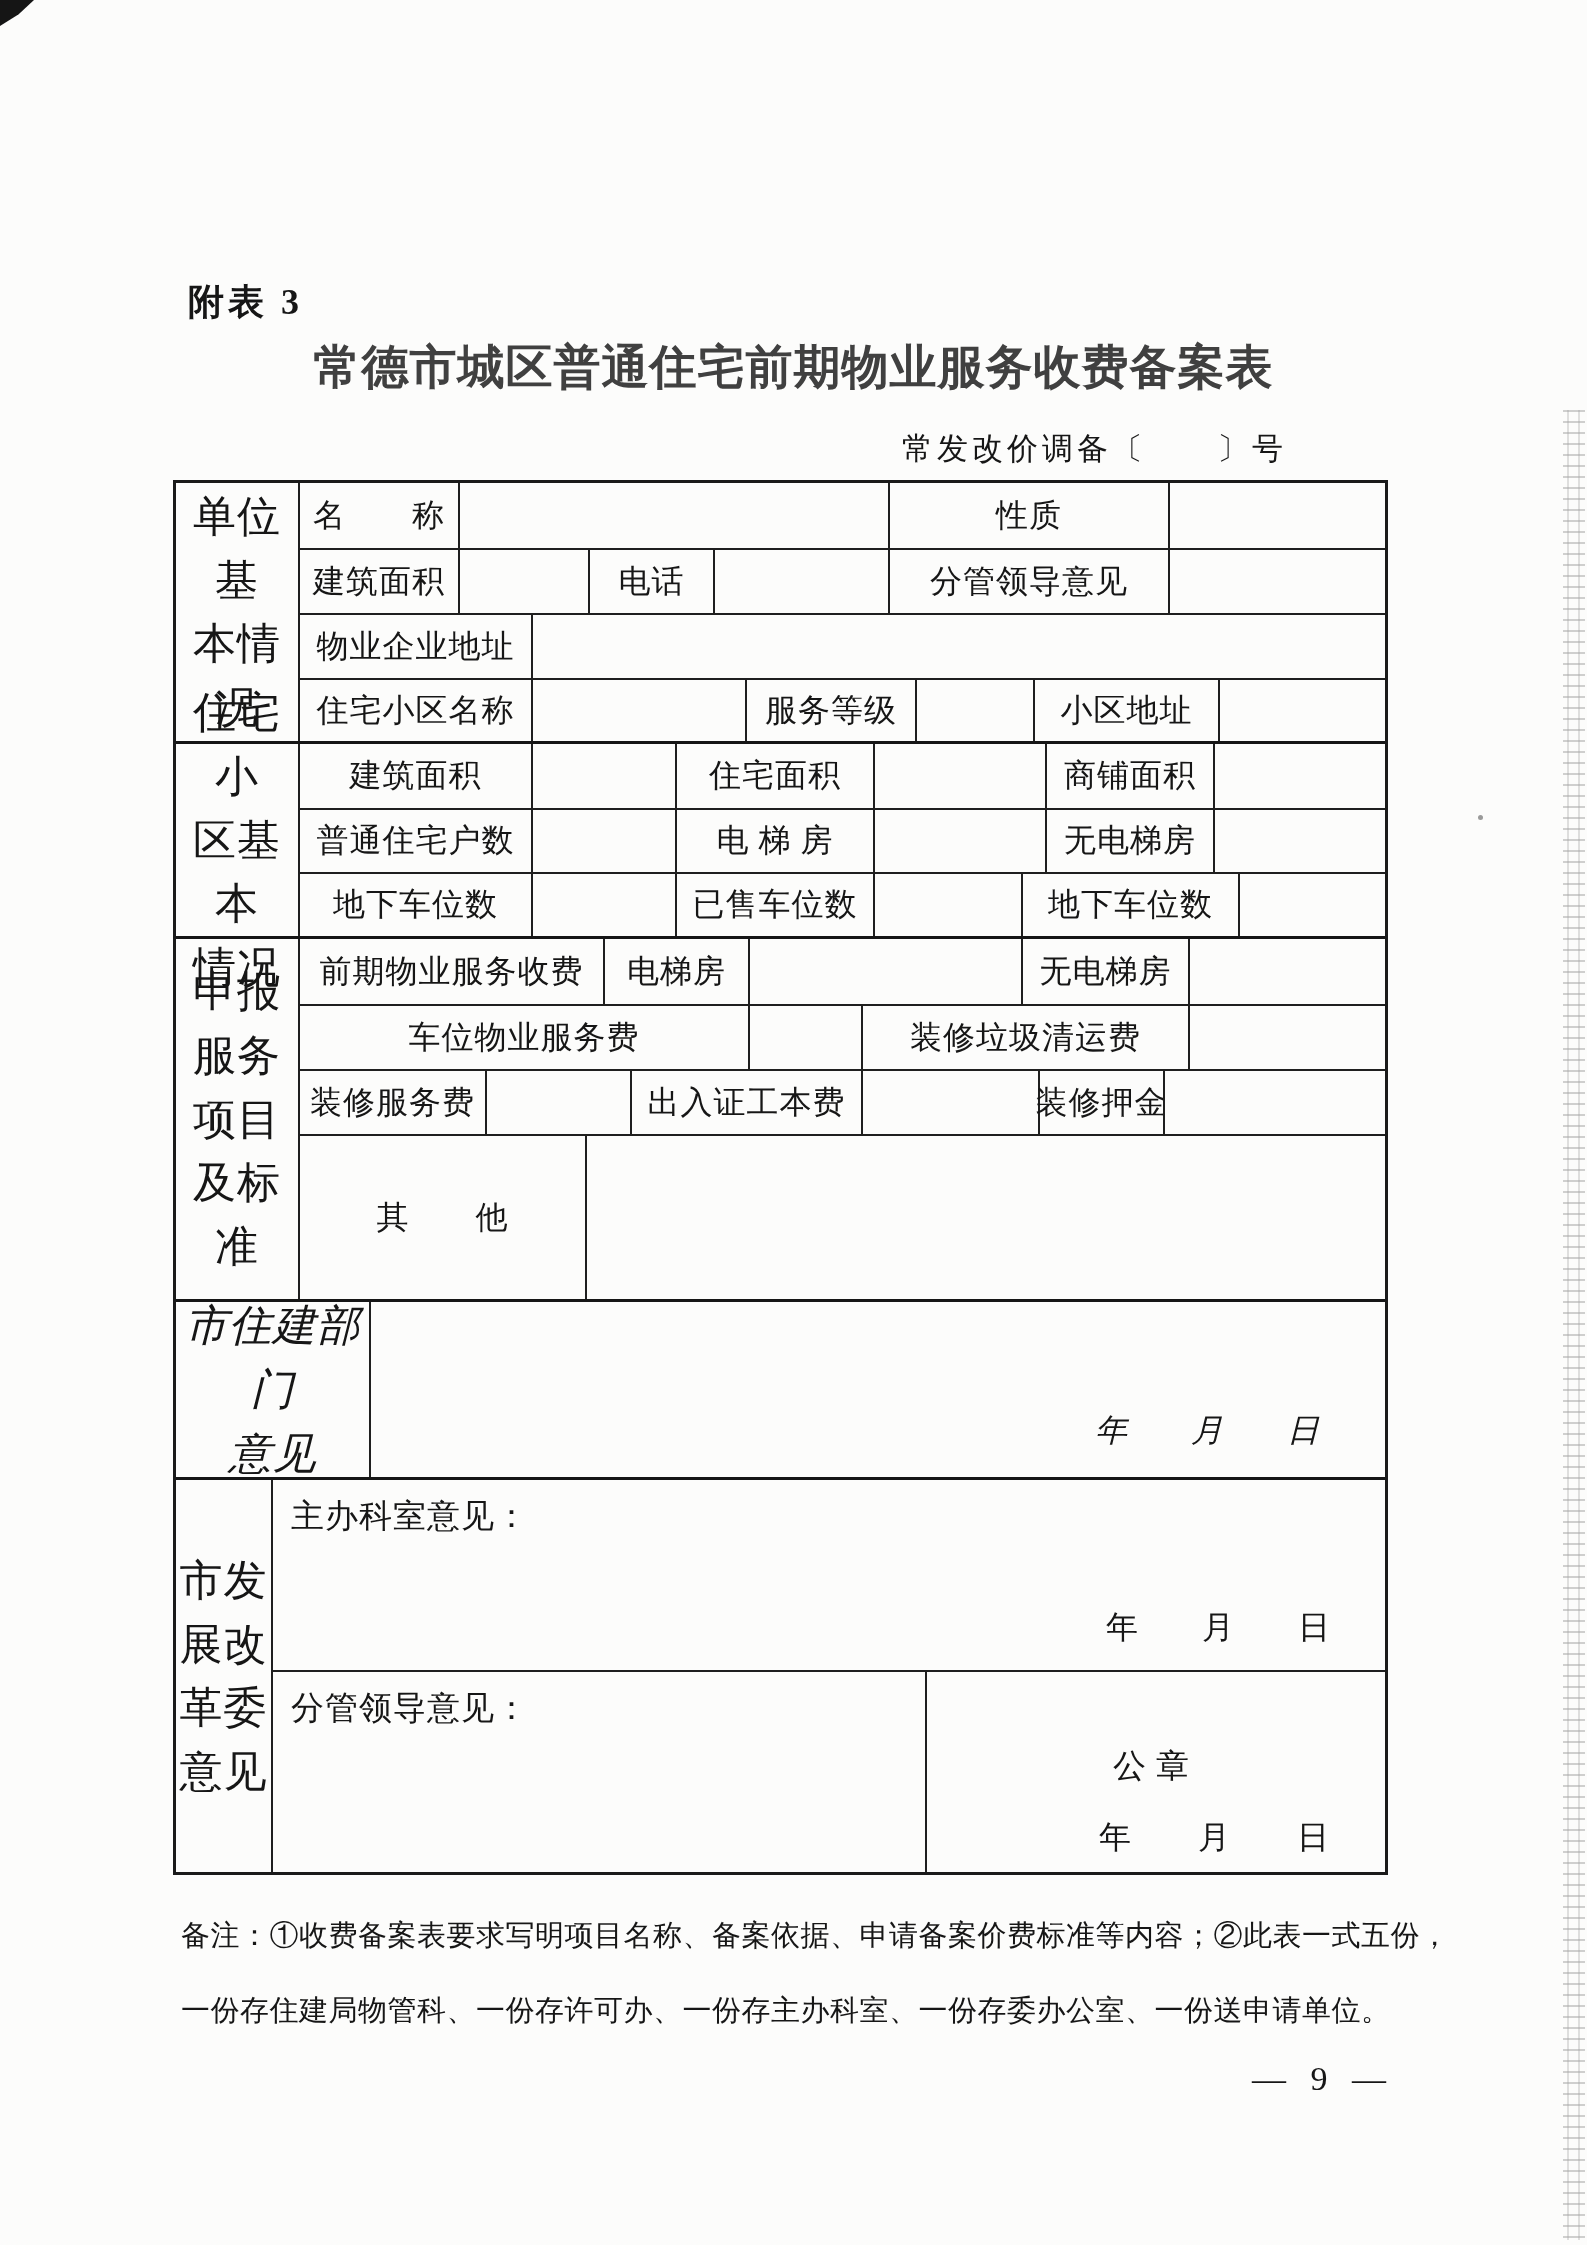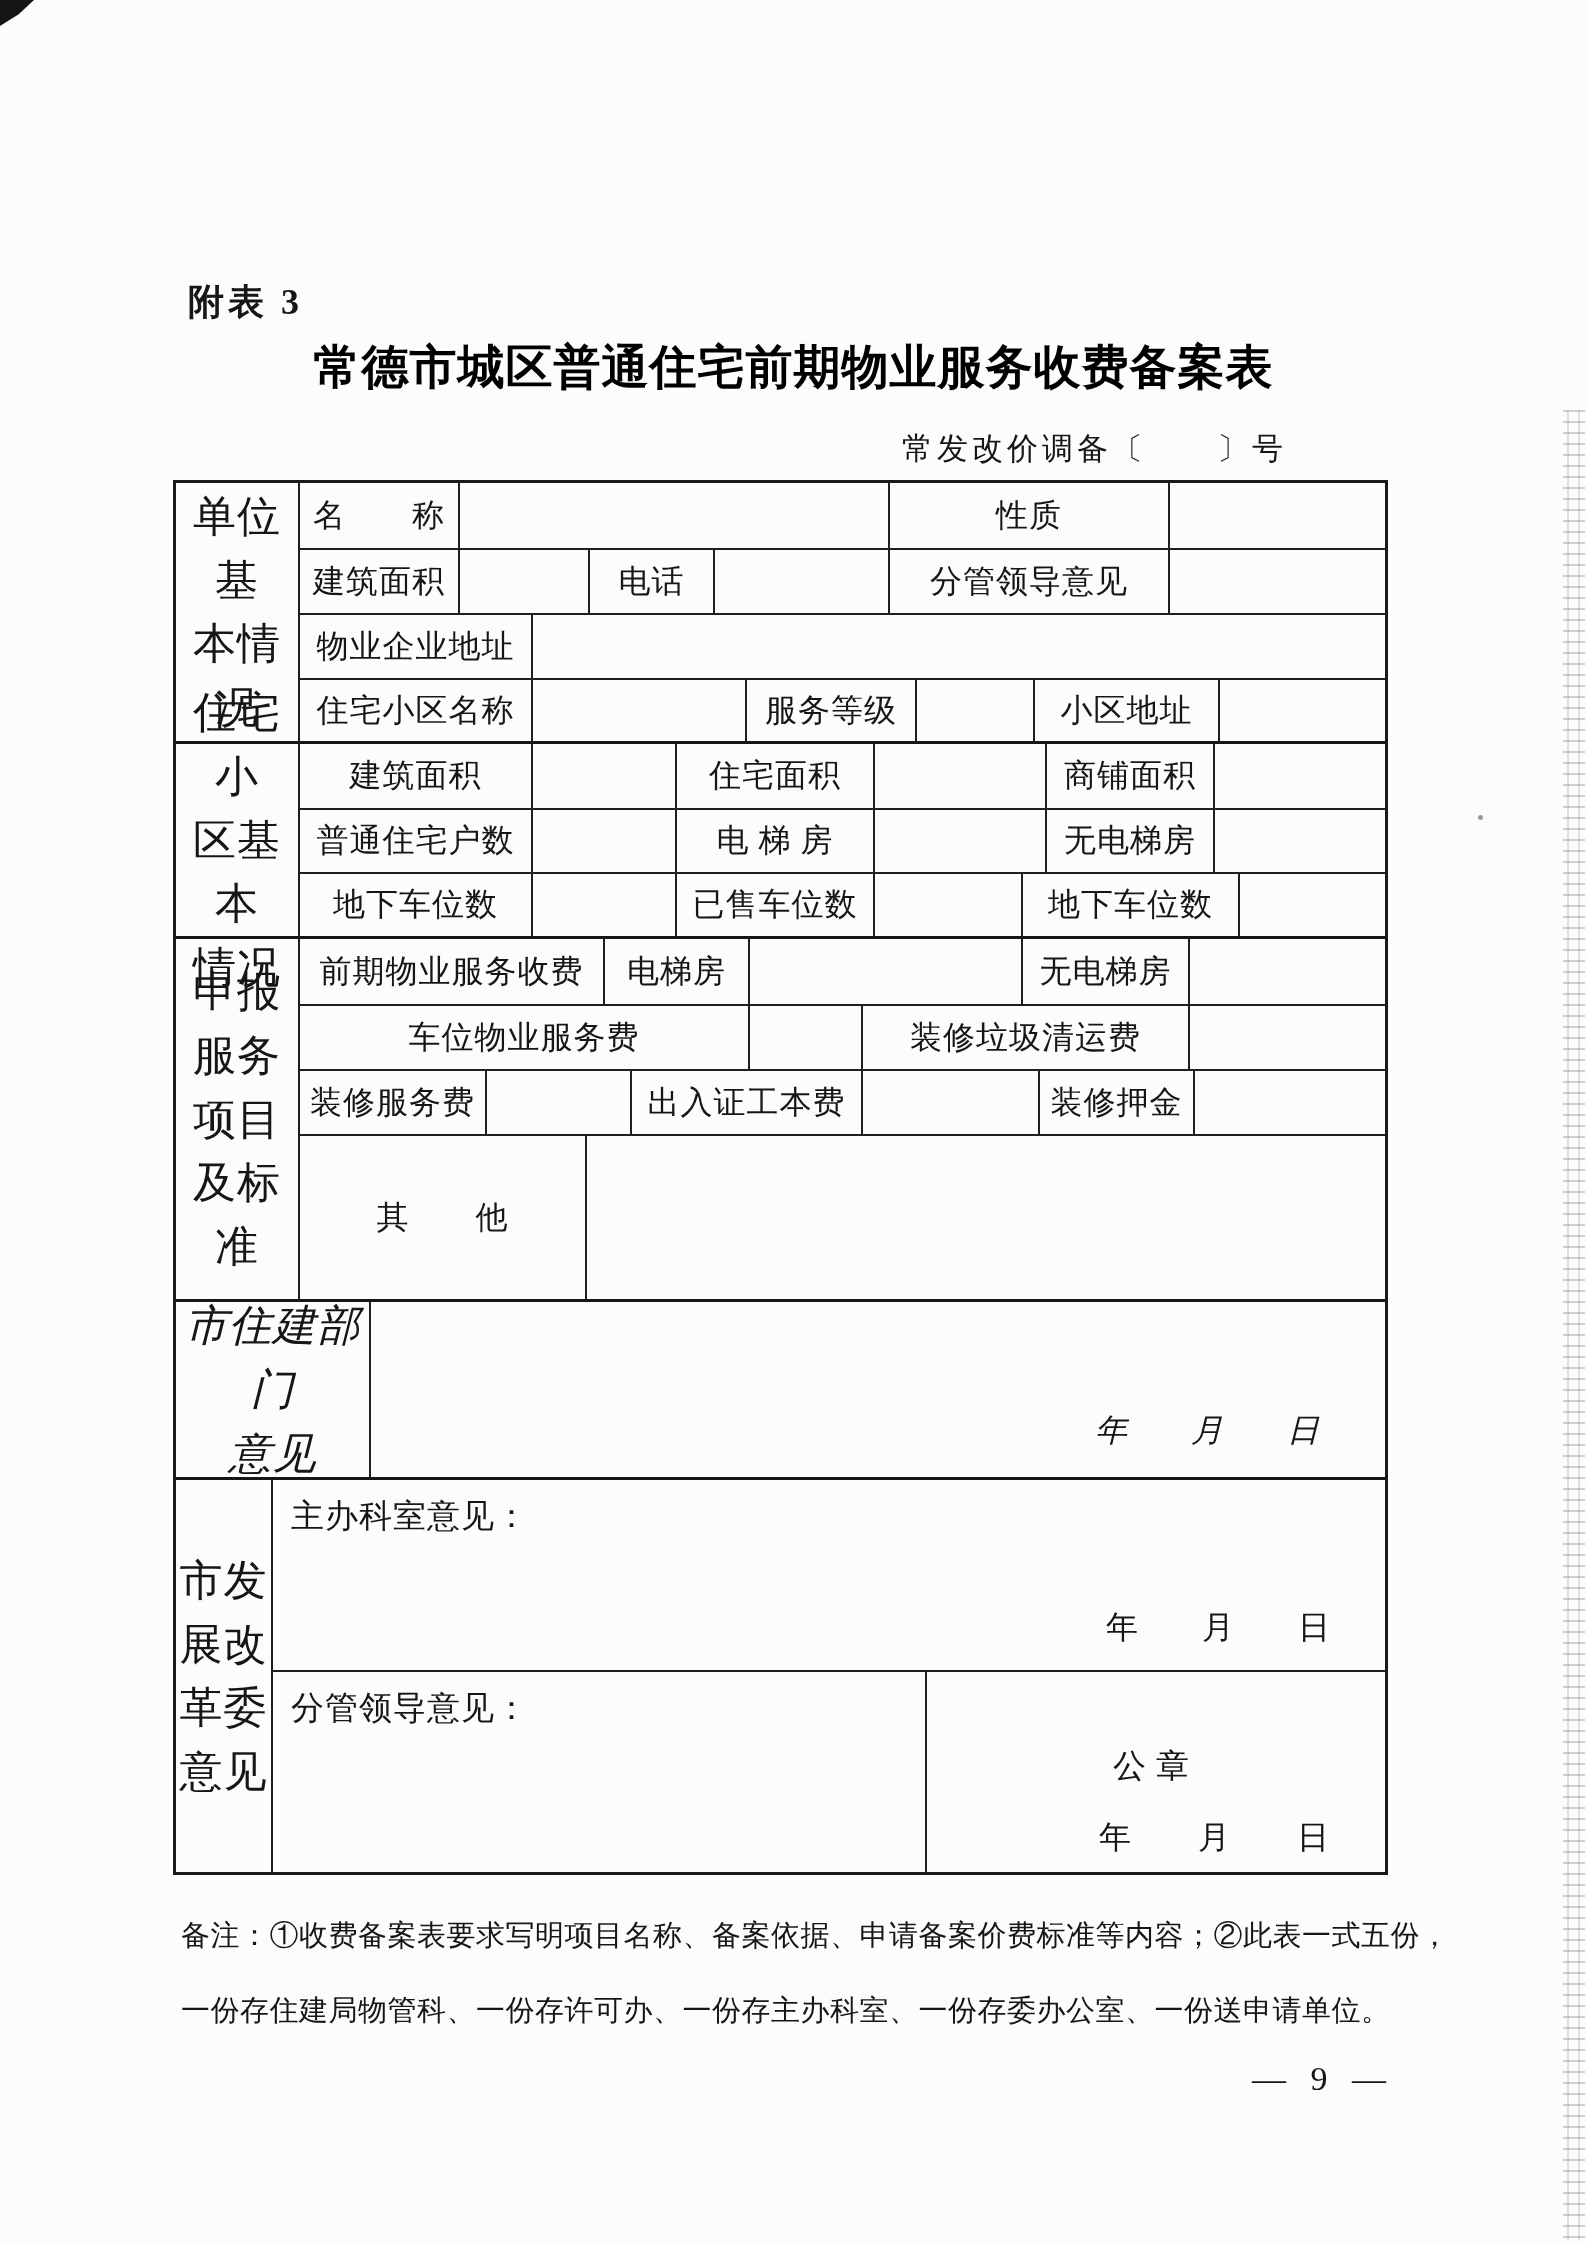--- a/index.html
+++ b/index.html
@@ -17,7 +17,7 @@
   .doc-title{
     left:0;right:0;top:336px;text-align:center;
     font-family:"Liberation Sans","DejaVu Sans",sans-serif;
-    font-size:47px;font-weight:bold;letter-spacing:1px;color:#000000;
+    font-size:47px;font-weight:bold;letter-spacing:1px;color:#404040;
   }
   .doc-number{left:902px;top:428px;font-size:31px;letter-spacing:4px;}
   

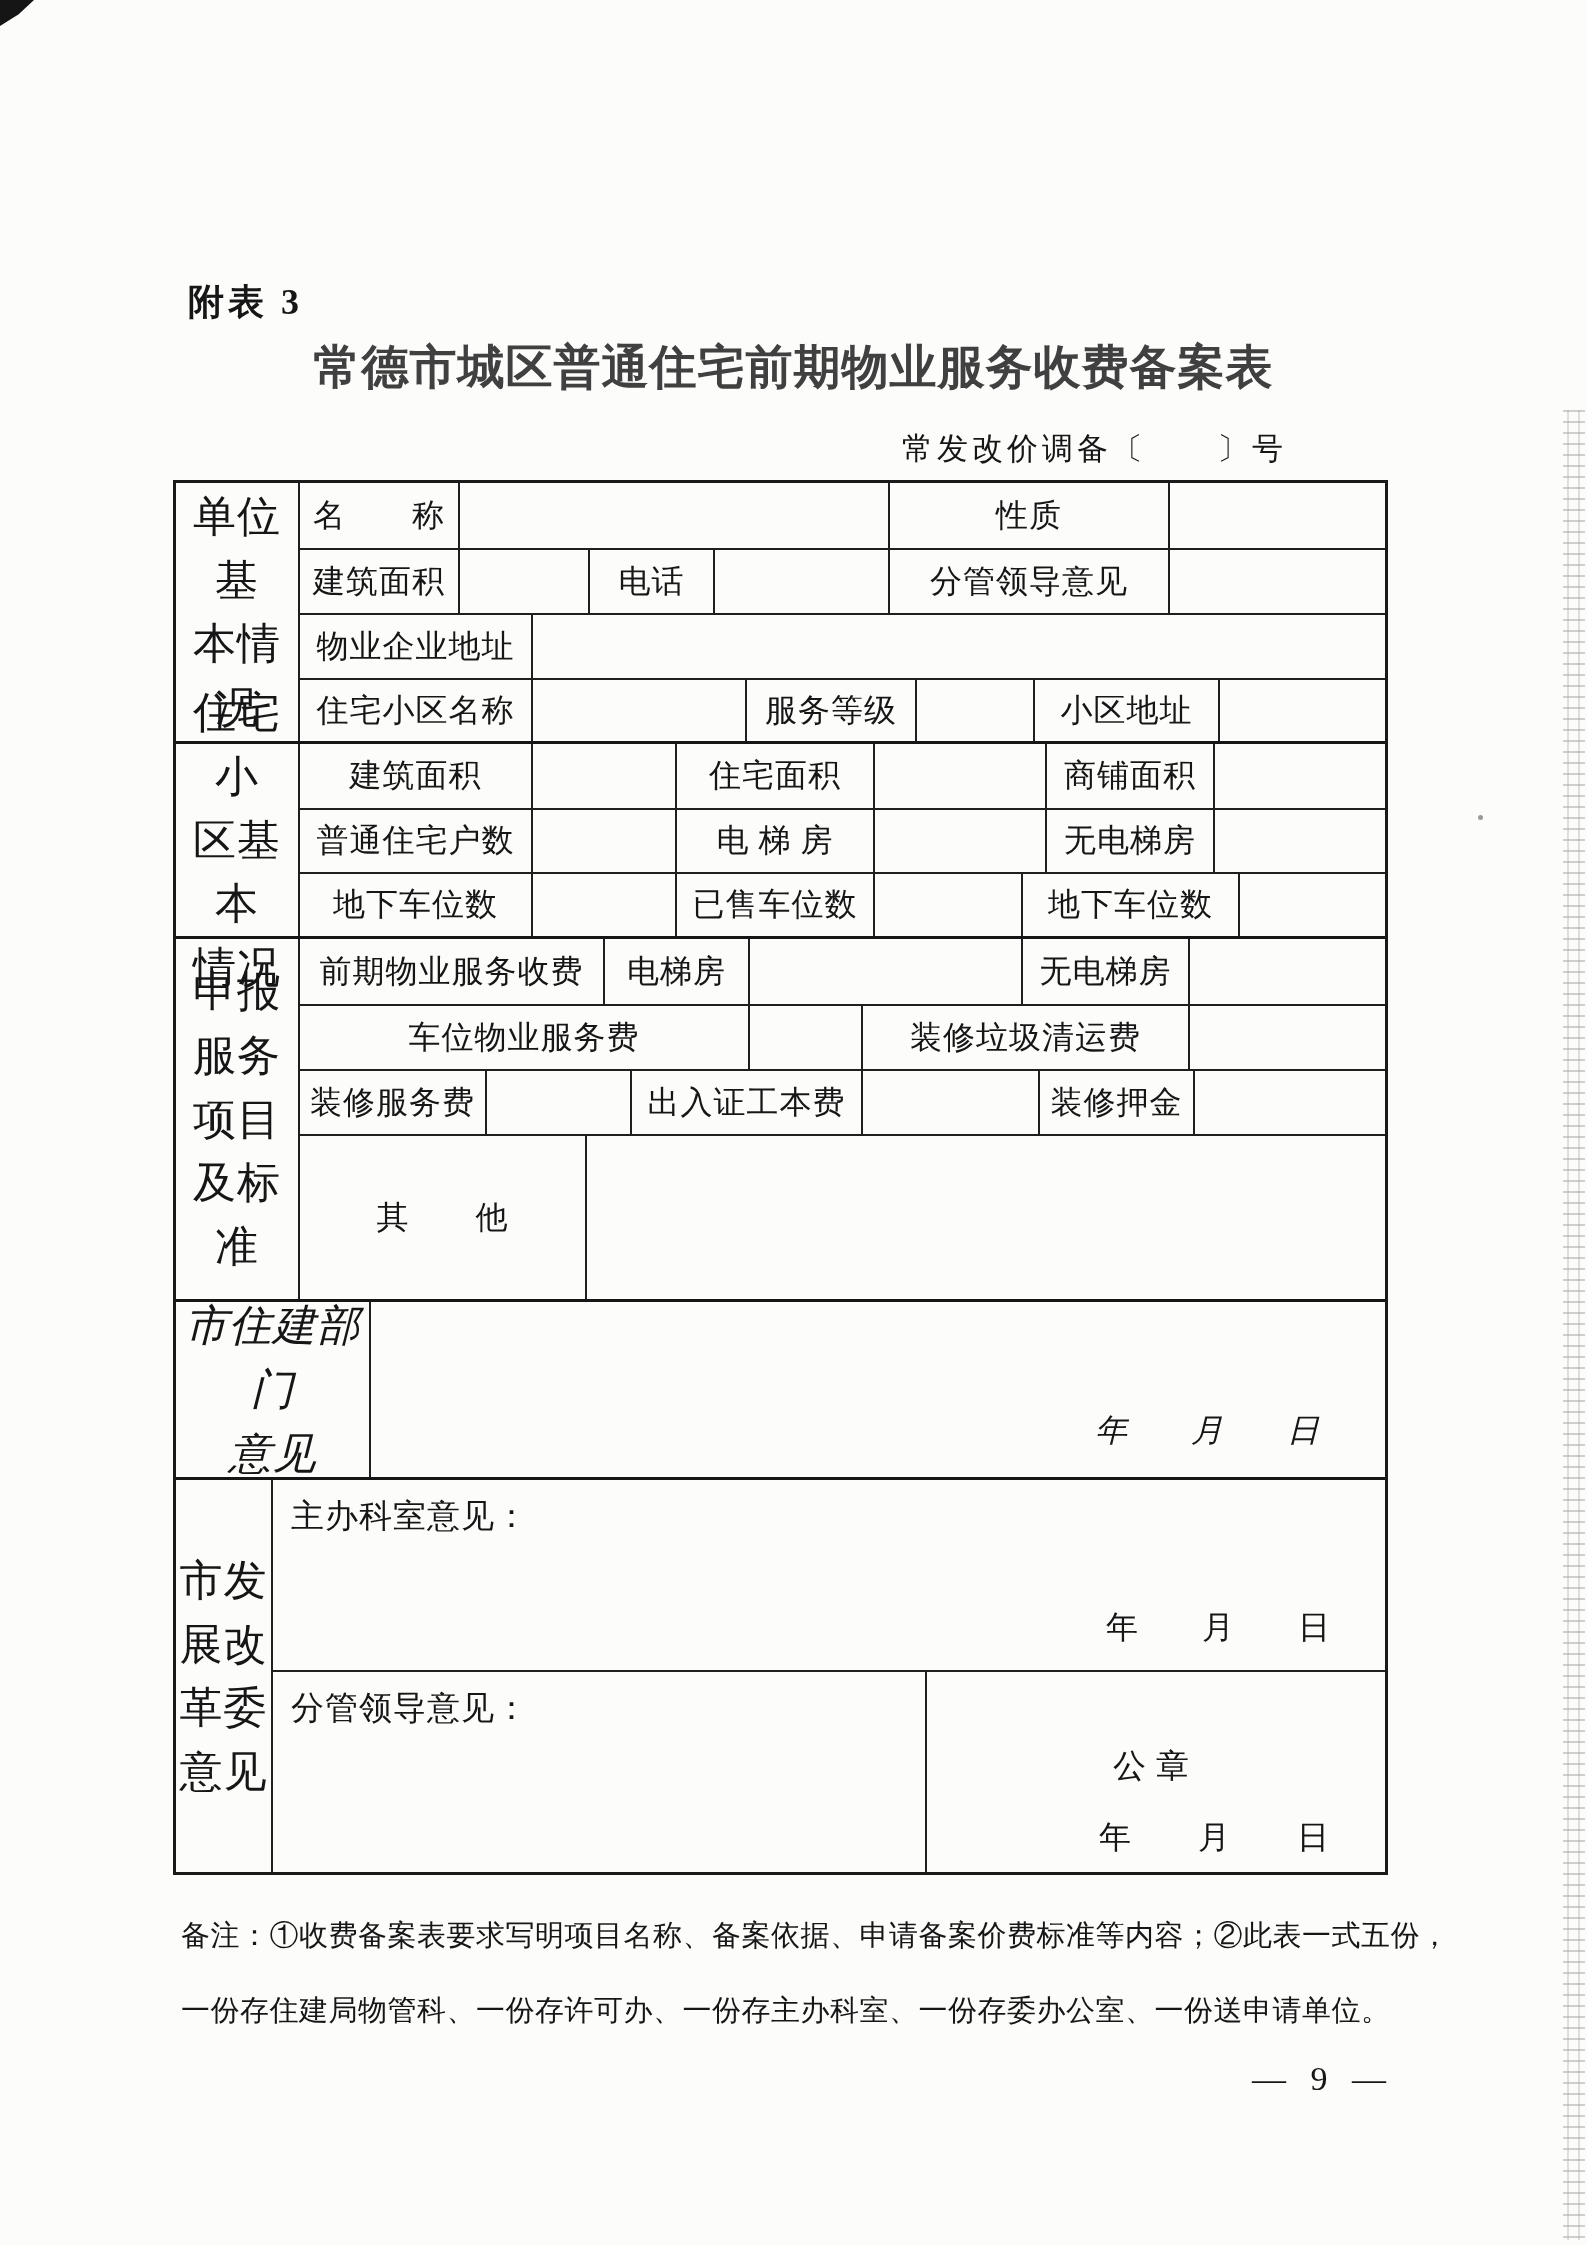--- a/index.html
+++ b/index.html
@@ -166,7 +166,7 @@
         <div class="c" style="width:145px;"></div>
         <div class="c" style="width:231px;">出入证工本费</div>
         <div class="c" style="width:177px;"></div>
-        <div class="c" style="width:155px;">装修押金</div>
+        <div class="c" style="width:125px;">装修押金</div>
         <div class="c fill"></div>
       </div>
       <div class="row" style="height:170px;flex:1;">

